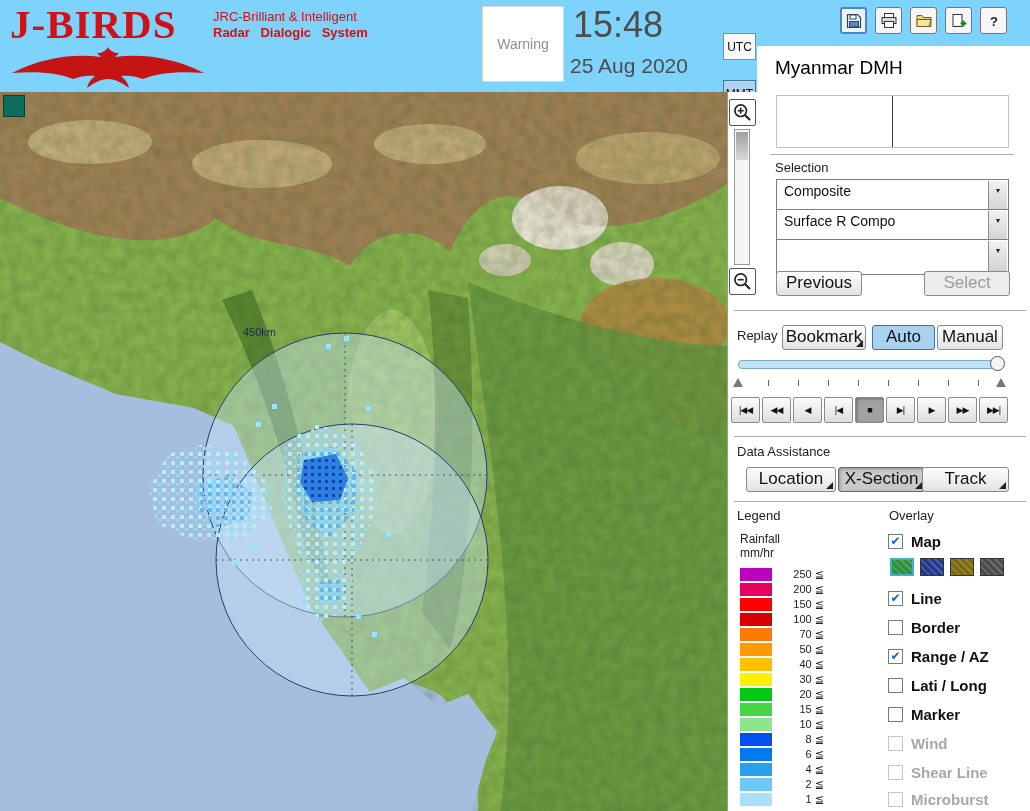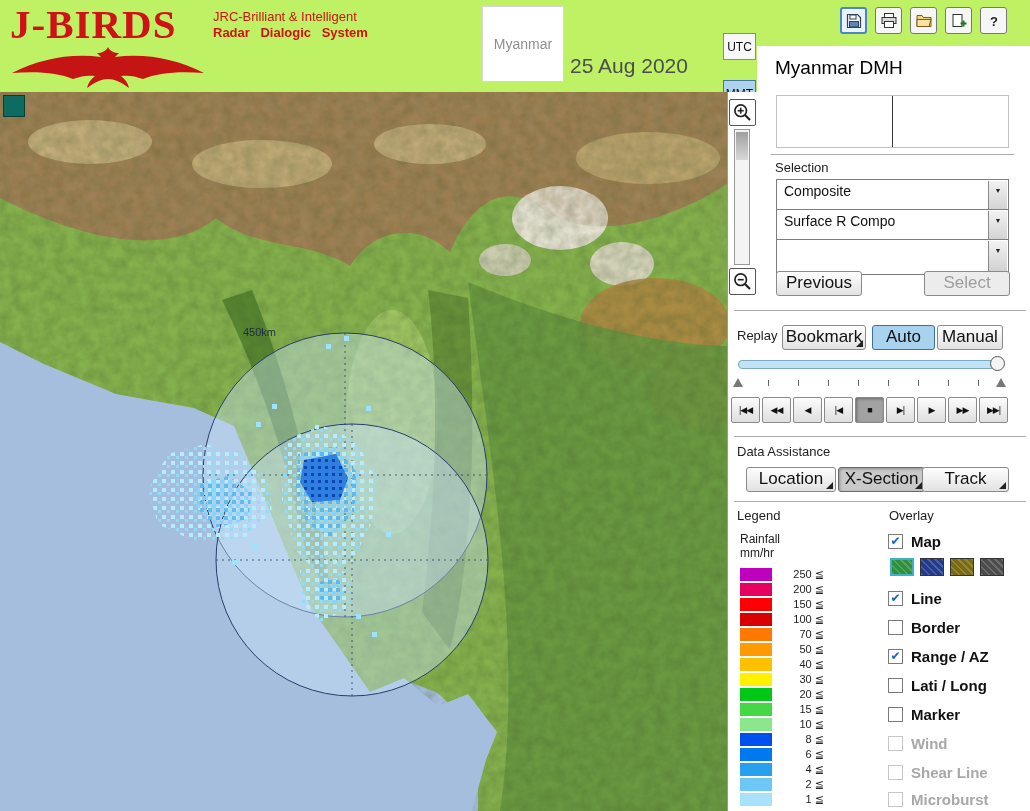--- a/index.html
+++ b/index.html
@@ -7,7 +7,7 @@
        font-family:"Liberation Sans",sans-serif;color:#111;}
 
   
-  .header{position:absolute;left:0;top:0;width:1030px;height:92px;background:#bef264;
+  .header{position:absolute;left:0;top:0;width:1030px;height:92px;background:#7dd3fc;
           border-bottom:1px solid #9a9a9a;}
   .logotitle{position:absolute;left:10px;top:0px;font-family:"Liberation Serif",serif;
              font-weight:700;font-size:41px;color:#cf1218;letter-spacing:1px;}

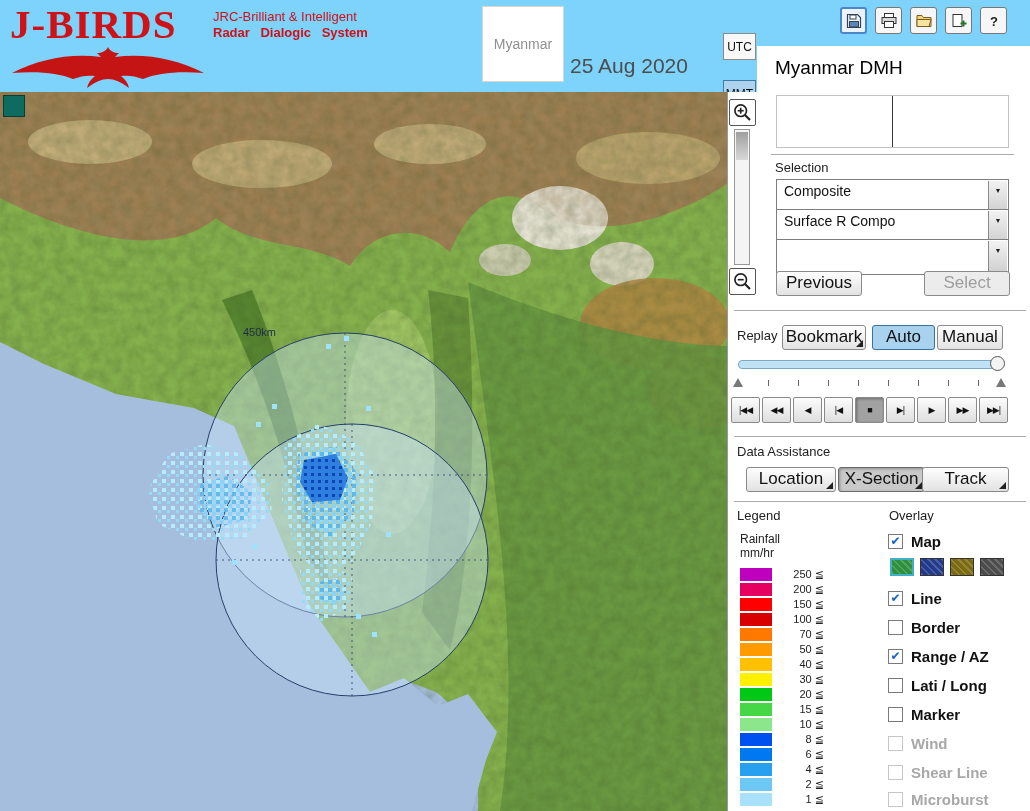--- a/index.html
+++ b/index.html
@@ -114,7 +114,7 @@
     </svg>
 
     <div class="warnbox">
-      <span>Myanmar</span>
+      <span>Warning</span>
     </div>
 
     <span class="date">25 Aug 2020</span>

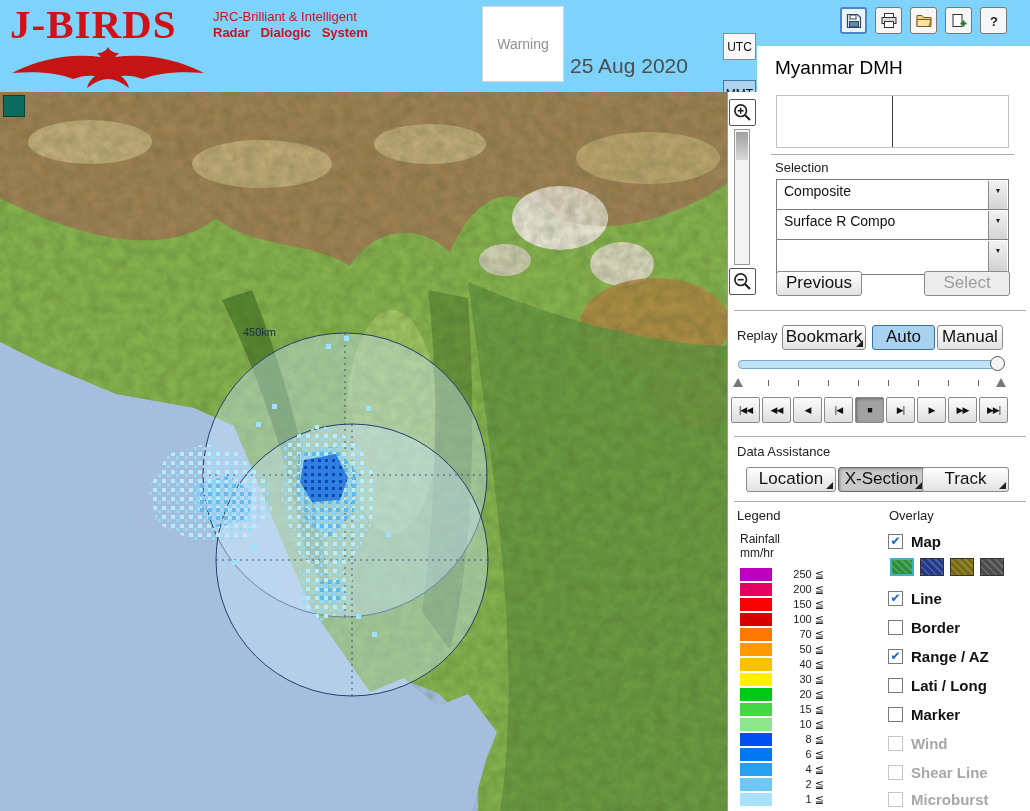--- a/index.html
+++ b/index.html
@@ -117,6 +117,7 @@
       <span>Warning</span>
     </div>
 
+    <span class="time">15:48</span>
     <span class="date">25 Aug 2020</span>
 
     <div id="tzcol">

